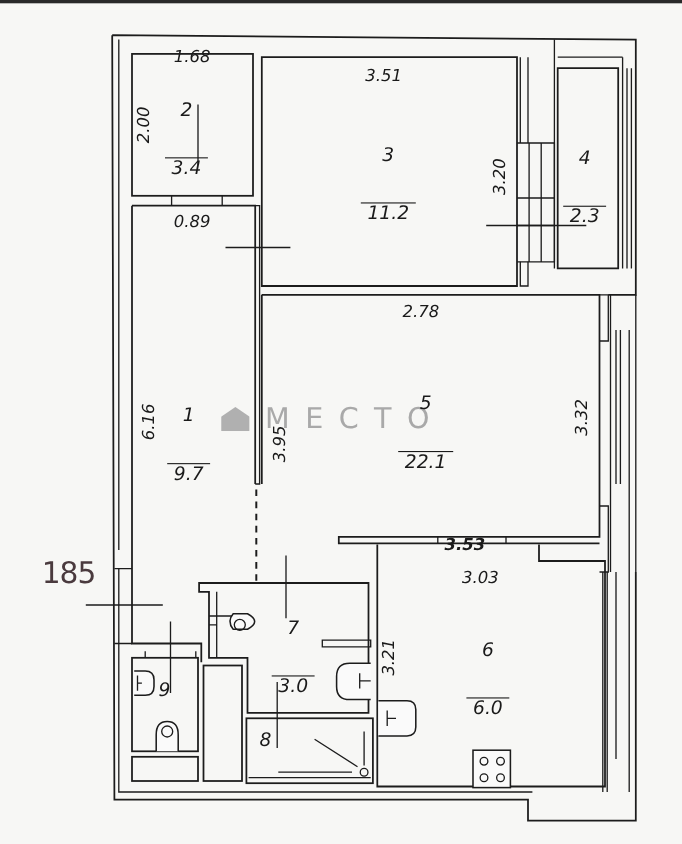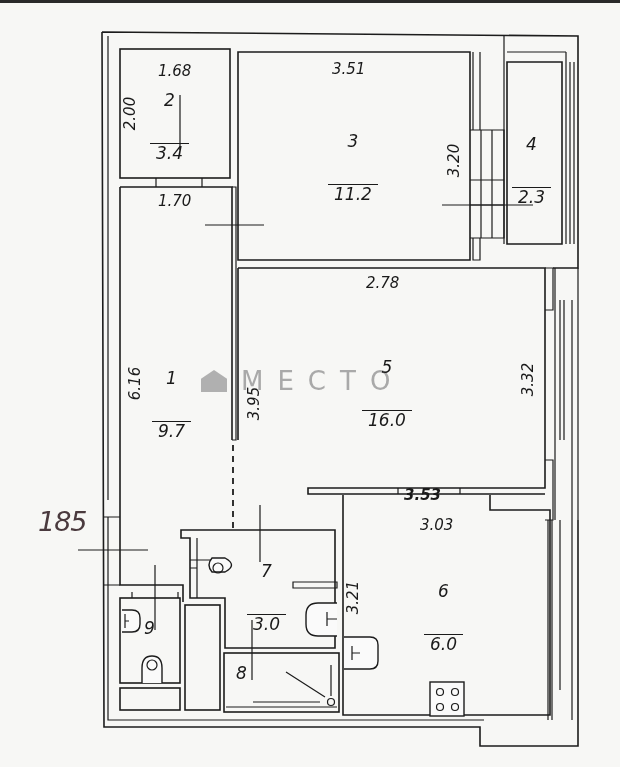--- a/index.html
+++ b/index.html
@@ -148,7 +148,7 @@
 <div class="lbl" style="left:236px;top:665px;font-size:17px;">8</div>
 <div class="lbl" style="left:144px;top:620px;font-size:17px;">9</div>
 
-<div class="lbl" style="left:158px;top:64px;">1.68</div>
+<div class="lbl" style="left:158px;top:44px;">1.68</div>
 <div class="lbl vert" style="left:114px;top:106px;">2.00</div>
 <div class="lbl" style="left:332px;top:62px;">3.51</div>
 <div class="lbl vert" style="left:438px;top:153px;">3.20</div>

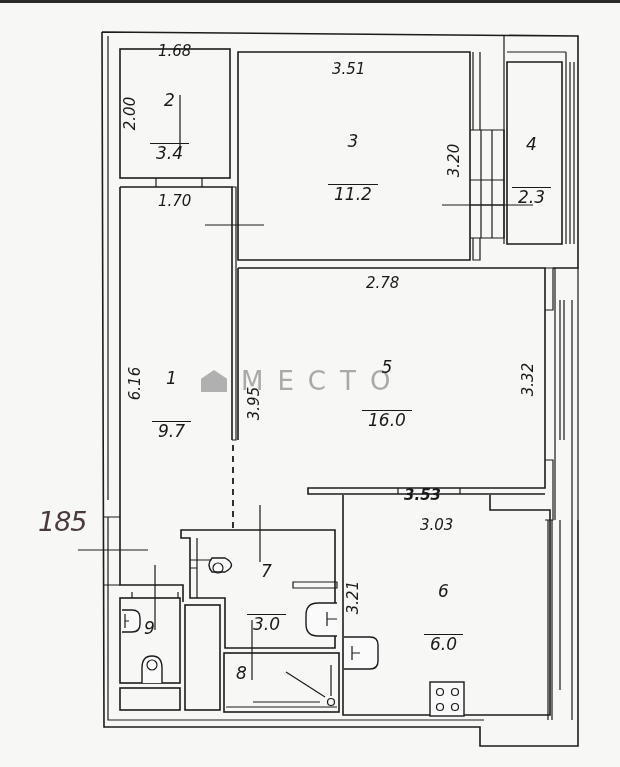--- a/index.html
+++ b/index.html
@@ -152,7 +152,7 @@
 <div class="lbl vert" style="left:114px;top:106px;">2.00</div>
 <div class="lbl" style="left:332px;top:62px;">3.51</div>
 <div class="lbl vert" style="left:438px;top:153px;">3.20</div>
-<div class="lbl" style="left:158px;top:194px;">1.70</div>
+<div class="lbl" style="left:158px;top:194px;">0.89</div>
 <div class="lbl vert" style="left:119px;top:376px;">6.16</div>
 <div class="lbl" style="left:366px;top:276px;">2.78</div>
 <div class="lbl vert" style="left:512px;top:372px;">3.32</div>

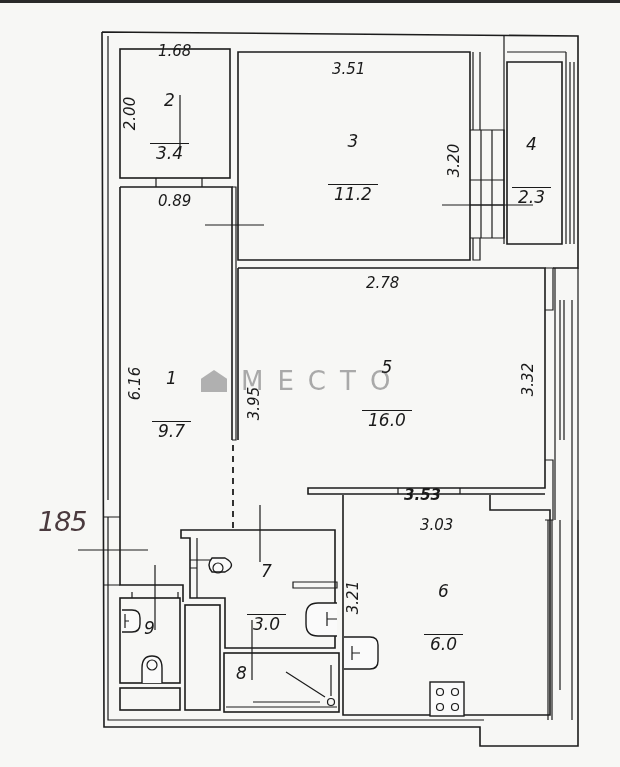--- a/index.html
+++ b/index.html
@@ -135,7 +135,7 @@
 </div>
 <div class="room" style="left:362px;top:359px;">
   <span class="num">5</span>
-  <span class="area">16.0</span>
+  <span class="area">22.1</span>
 </div>
 <div class="room" style="left:424px;top:583px;">
   <span class="num">6</span>

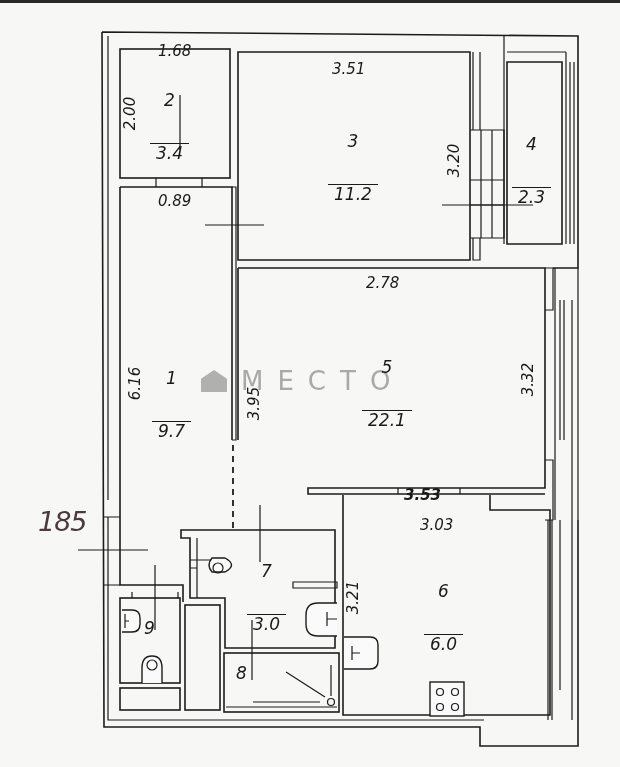--- a/index.html
+++ b/index.html
@@ -29,7 +29,7 @@
   .room .num { display: block; padding: 0 6px; }
   .room .area { display: block; border-top: 1.5px solid #1a1a1a; padding: 1px 6px 0; margin-top: 33px; }
   .hand {
-    position: absolute; font-family: "DejaVu Sans", sans-serif; font-style: italic;
+    position: absolute; font-family: "DejaVu Sans", sans-serif; 
     color: #4a3a3e; font-size: 27px; letter-spacing: -1px;
   }
   .wm {

